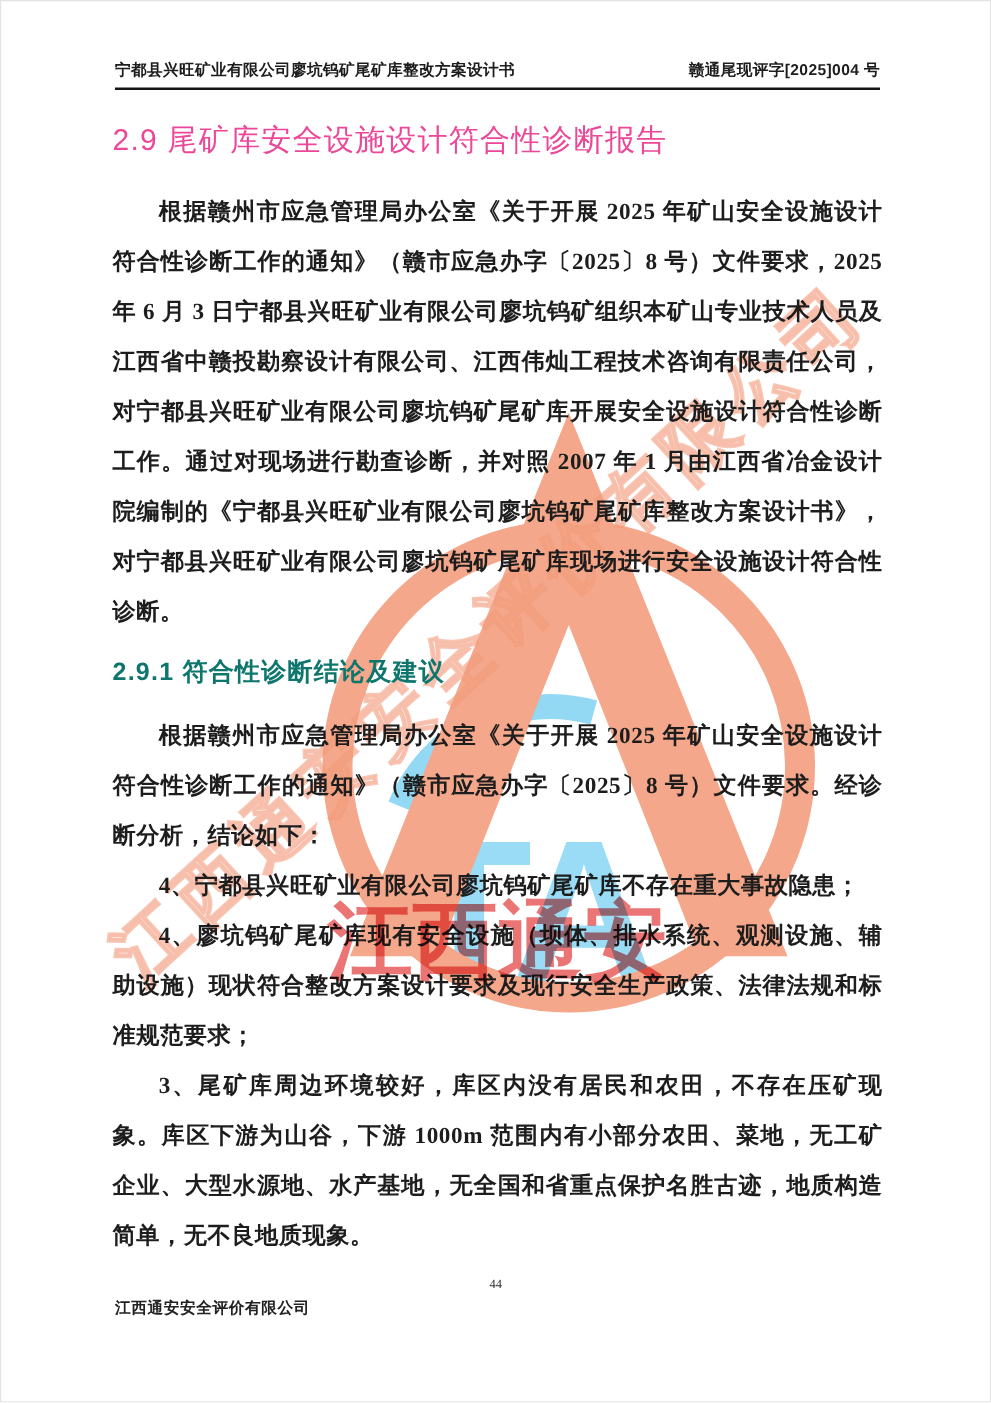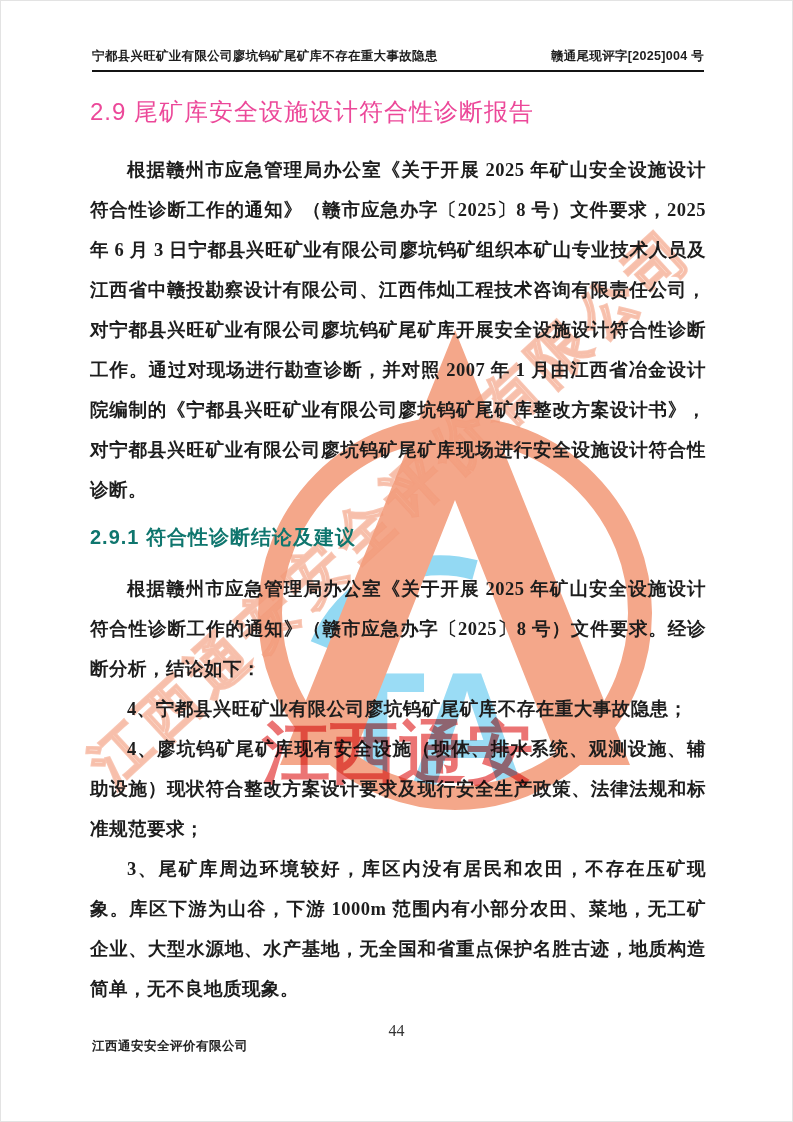--- a/index.html
+++ b/index.html
@@ -76,7 +76,7 @@
   <div class="wm-diagonal">江西通安安全评价有限公司</div>
 
   <div class="header">
-    <span>宁都县兴旺矿业有限公司廖坑钨矿尾矿库不存在重大事故隐患</span>
+    <span>宁都县兴旺矿业有限公司廖坑钨矿尾矿库整改方案设计书</span>
     <span>赣通尾现评字[2025]004 号</span>
   </div>
 

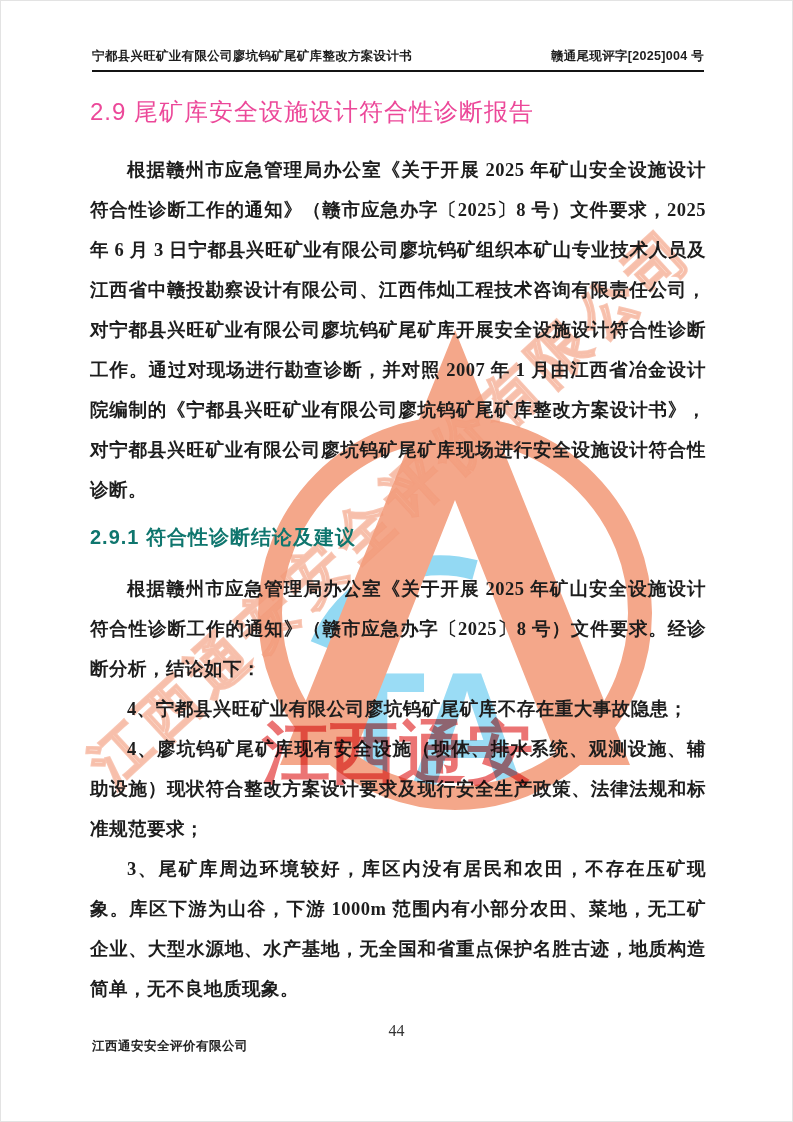--- a/index.html
+++ b/index.html
@@ -34,7 +34,7 @@
   
   .page-number{
     position:absolute;top:1022px;left:0;width:100%;text-align:center;
-    font-size:16px;color:#333;z-index:1;
+    font-size:10px;color:#333;z-index:1;
   }
   .footer-company{
     position:absolute;left:92px;top:1038px;

